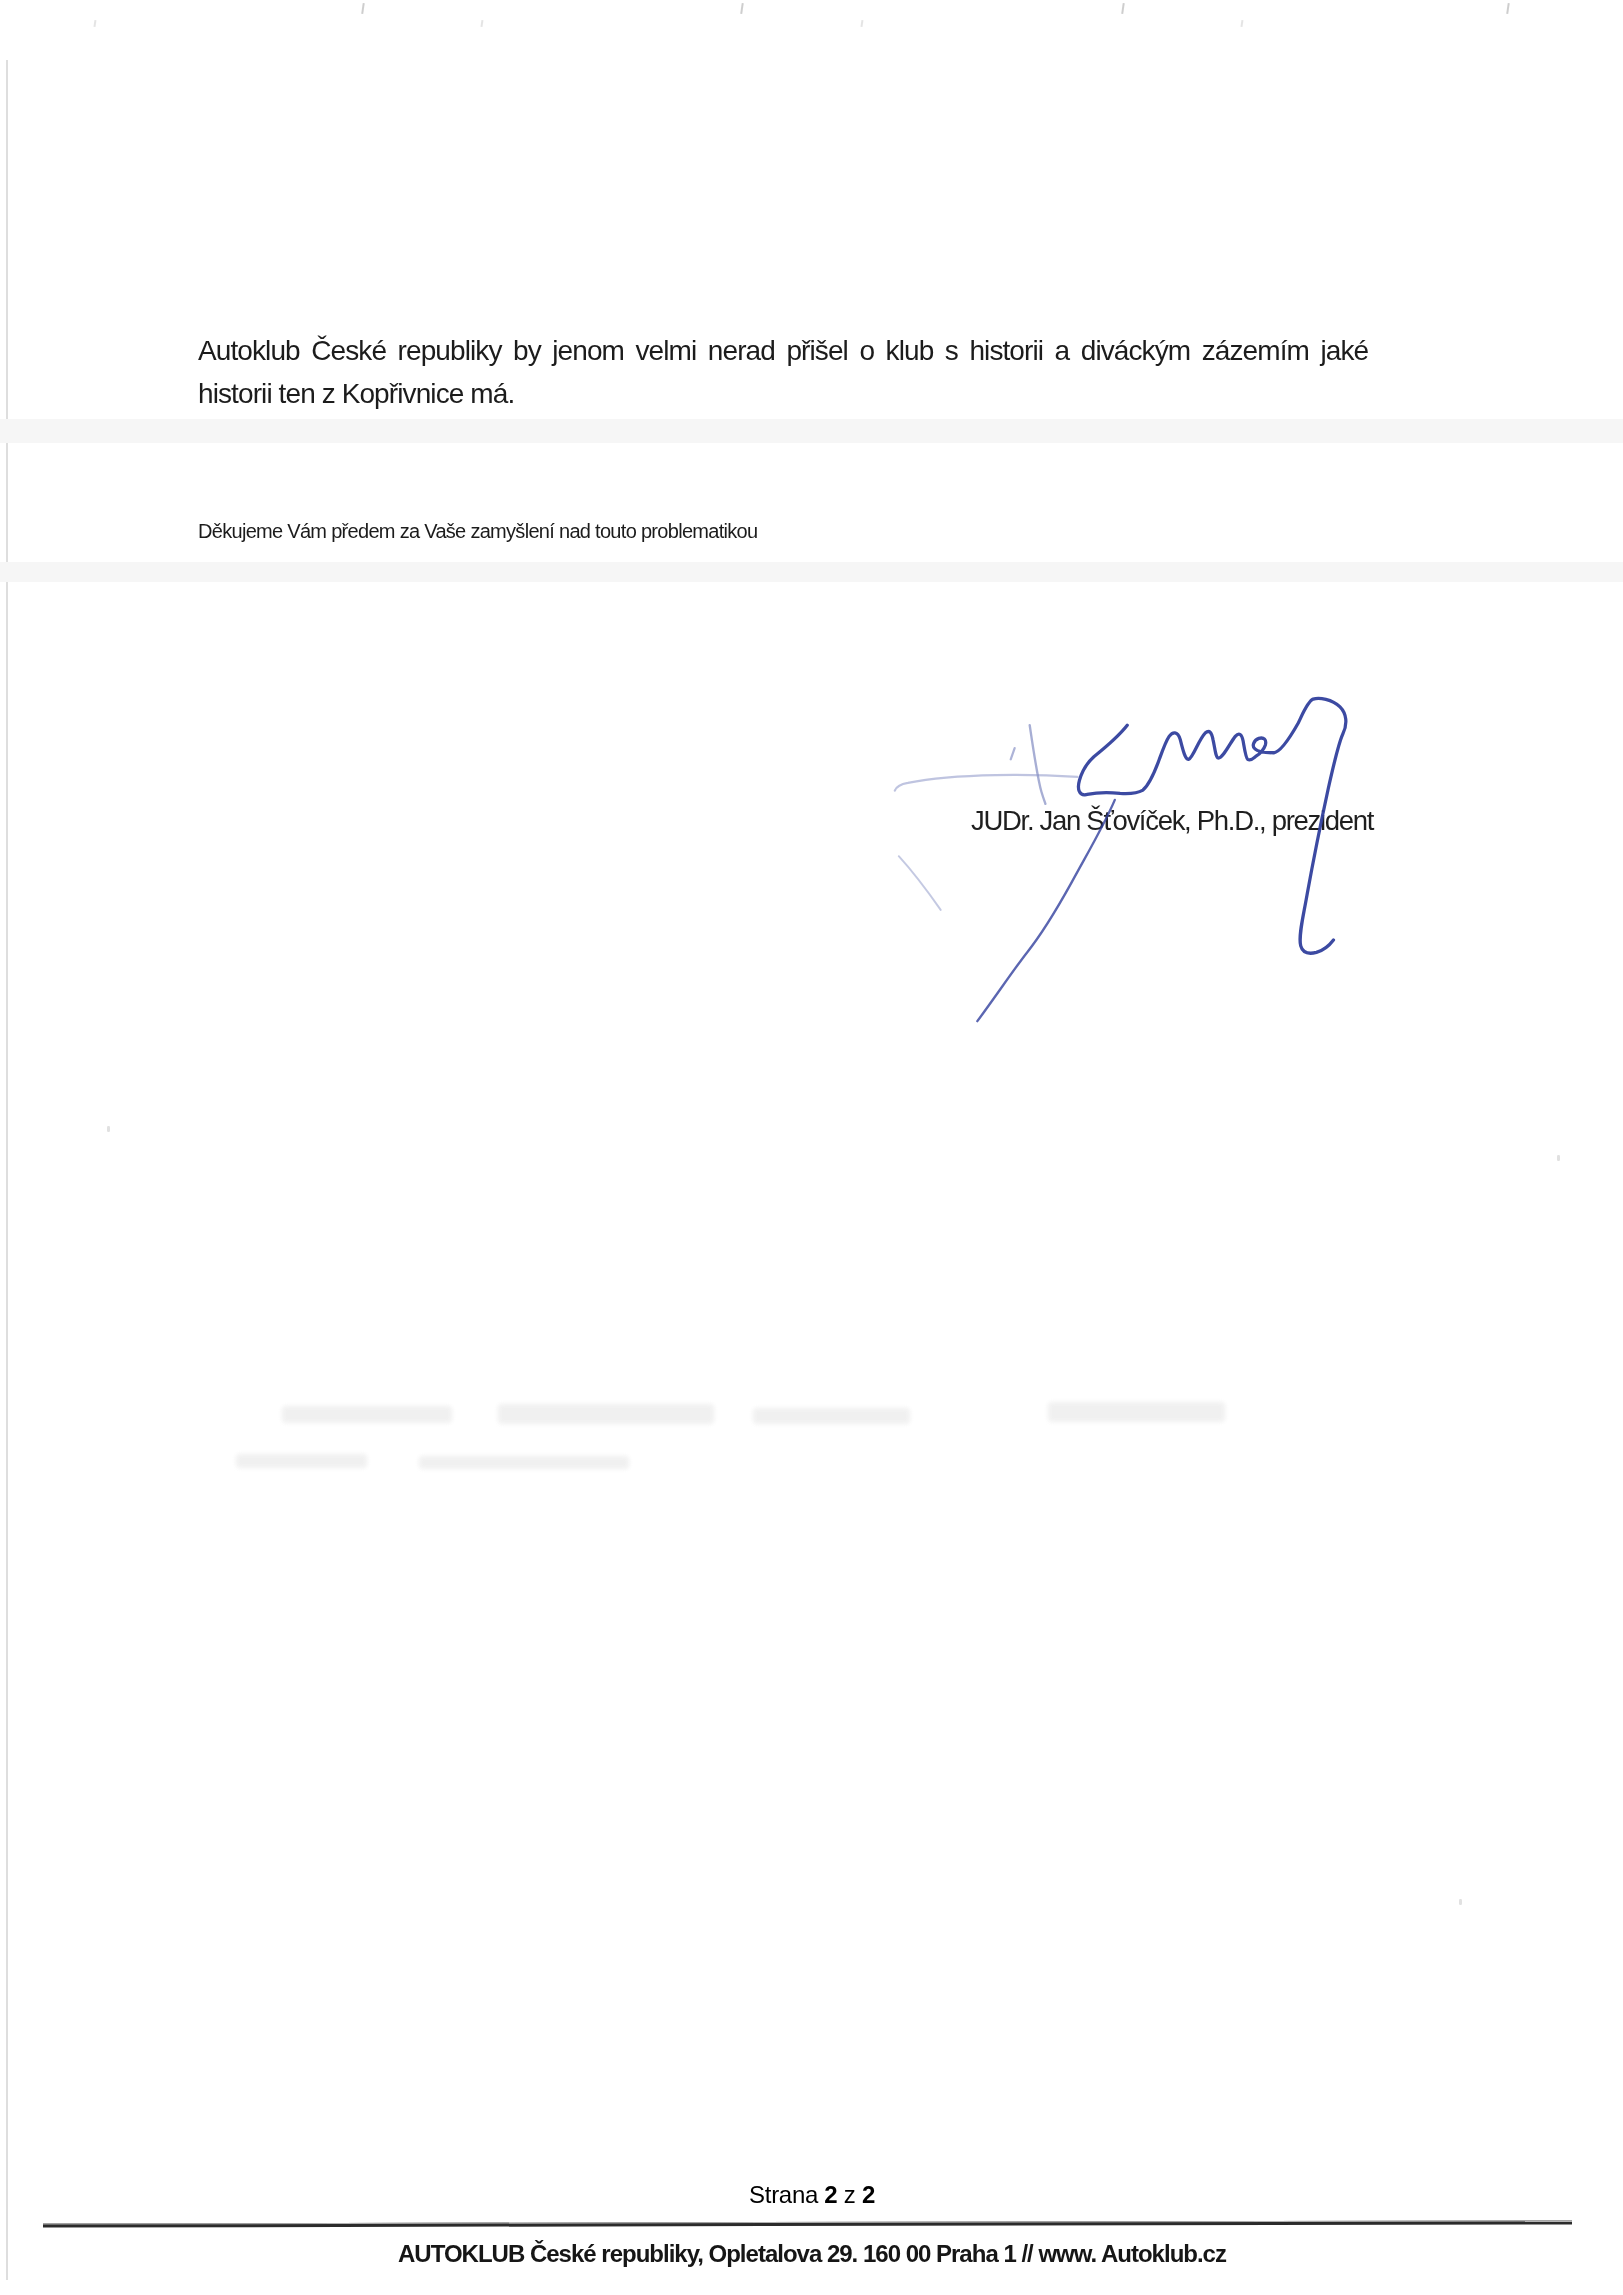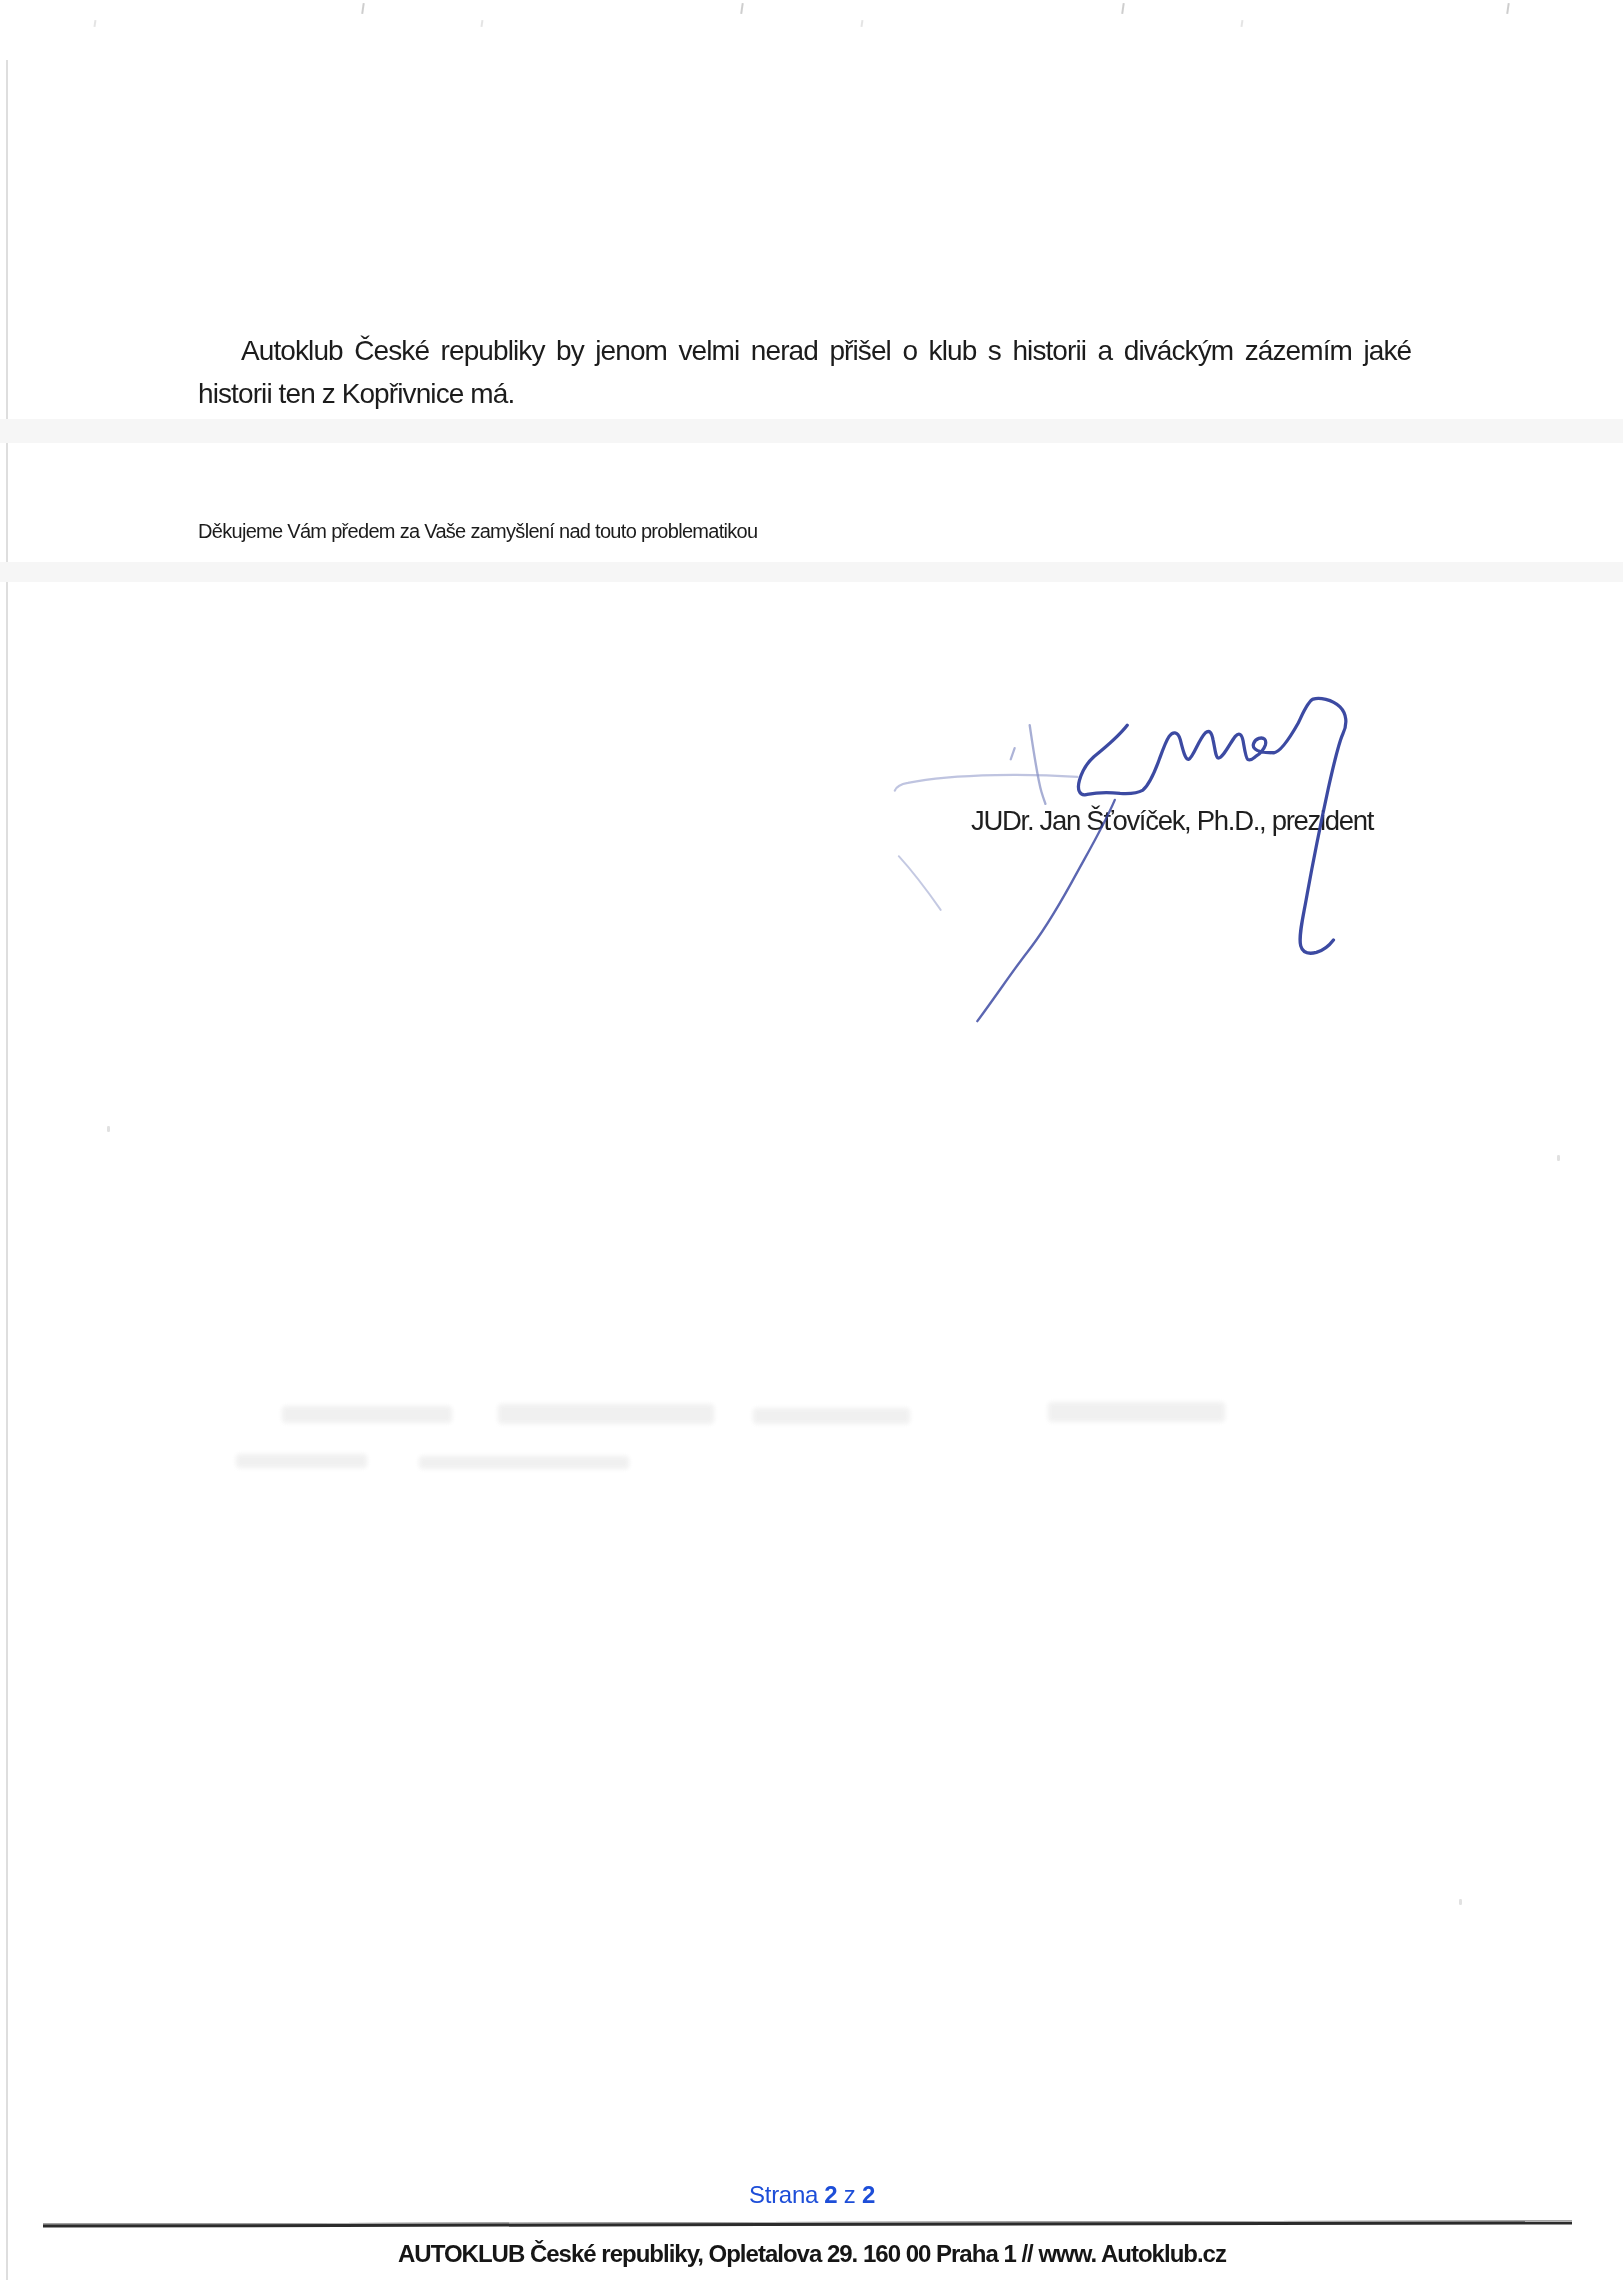--- a/index.html
+++ b/index.html
@@ -21,7 +21,7 @@
   .ghost{position:absolute;background:#eeeeee;filter:blur(2px);border-radius:3.9px;opacity:.85;}
   
   .para{position:absolute;left:198px;width:1261px;font-size:28px;line-height:43px;letter-spacing:-0.9px;}
-  .para .ln1{white-space:nowrap;word-spacing:4.6px;margin-left:43px;}
+  .para .ln1{white-space:nowrap;word-spacing:4.6px;}
   .para .ln2{white-space:nowrap;}
   .para2{position:absolute;left:198px;top:510px;font-size:20px;line-height:43px;letter-spacing:-0.7px;white-space:nowrap;text-align:center;}
   

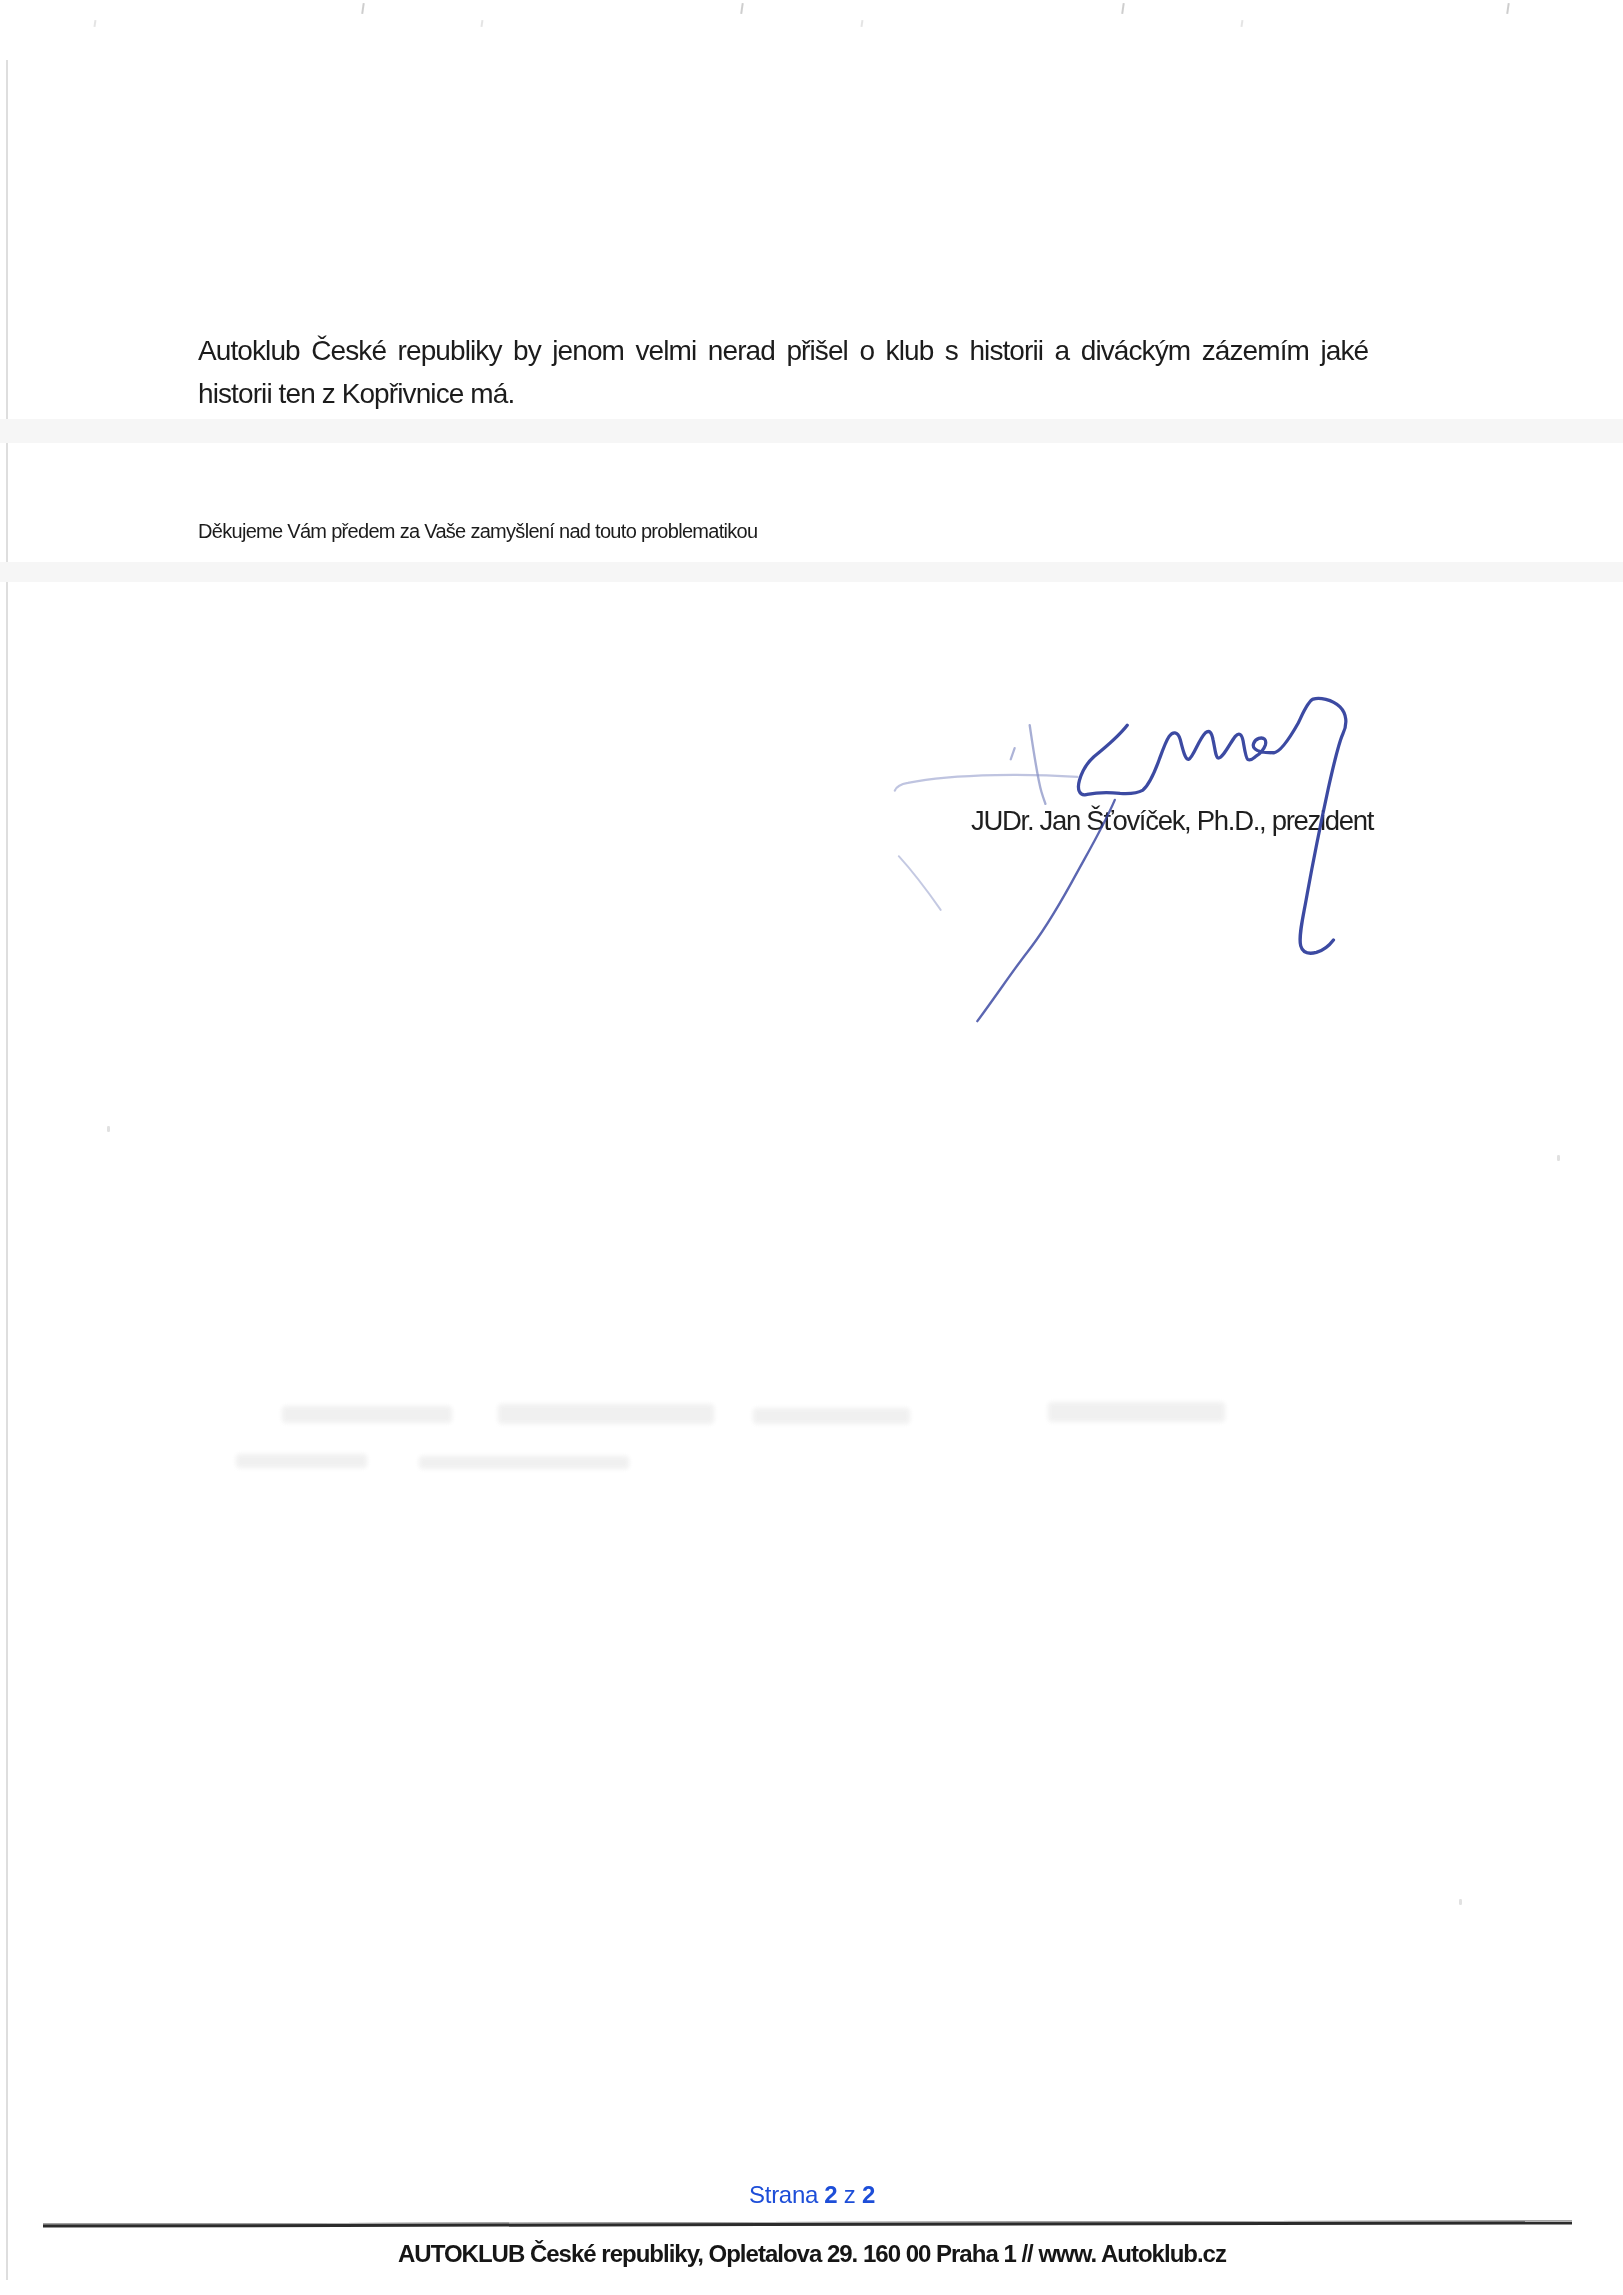--- a/index.html
+++ b/index.html
@@ -35,7 +35,7 @@
   
   .page-num{
     position:absolute;left:0;top:2181px;width:100%;
-    text-align:center;font-size:24px;letter-spacing:-0.3px;color:#1d4ed8;
+    text-align:center;font-size:24px;letter-spacing:-0.3px;color:#000000;
   }
   .page-num b{font-weight:bold;}
   .rule{

